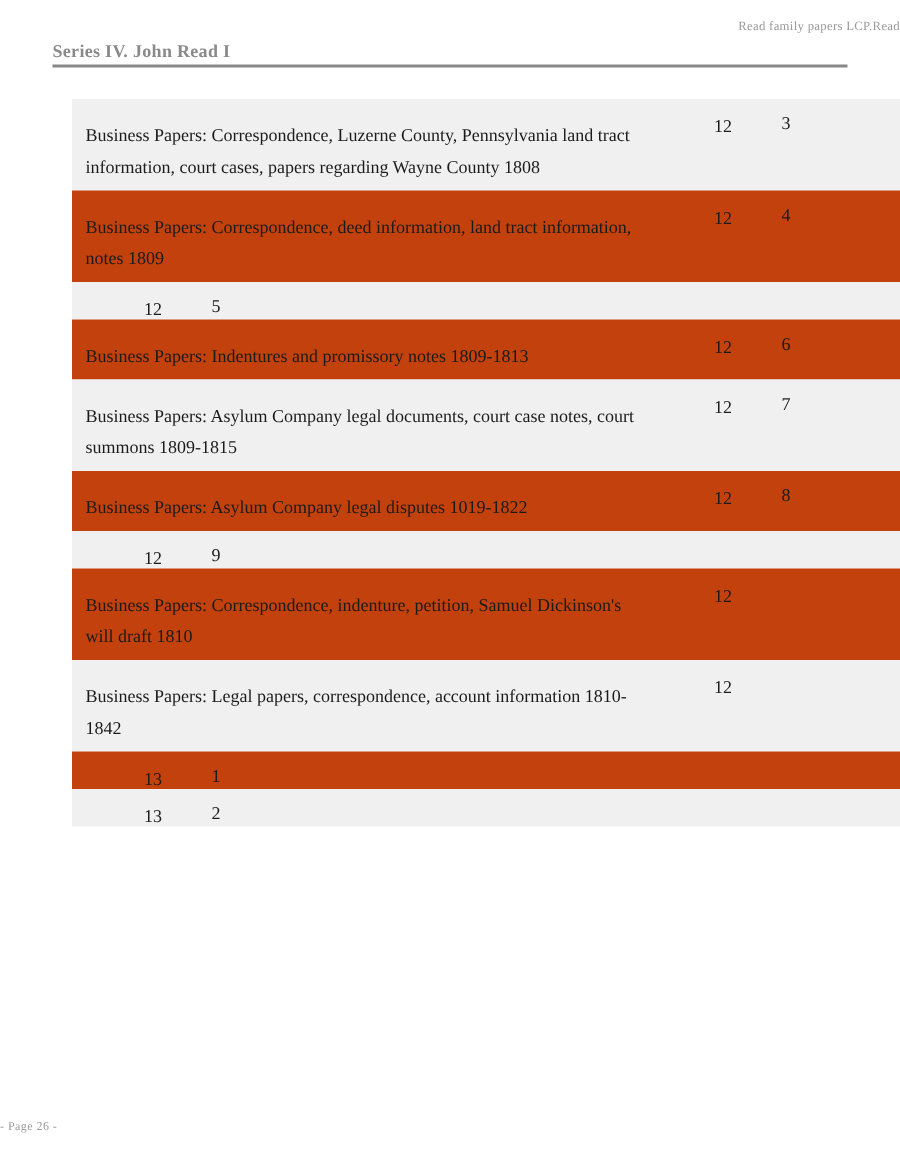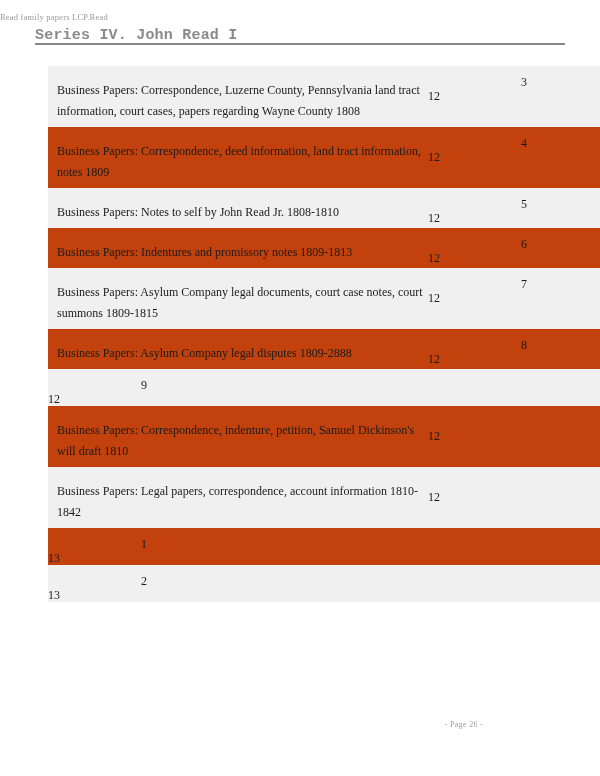--- a/index.html
+++ b/index.html
@@ -15,7 +15,7 @@
 
   .doc-header-center{
     position:absolute;top:12px;left:0;width:600px;
-    text-align:left;font-size:8.5px;color:var(--muted);
+    text-align:right;font-size:8.5px;color:var(--muted);
     letter-spacing:.2px;
   }
   .series-title{

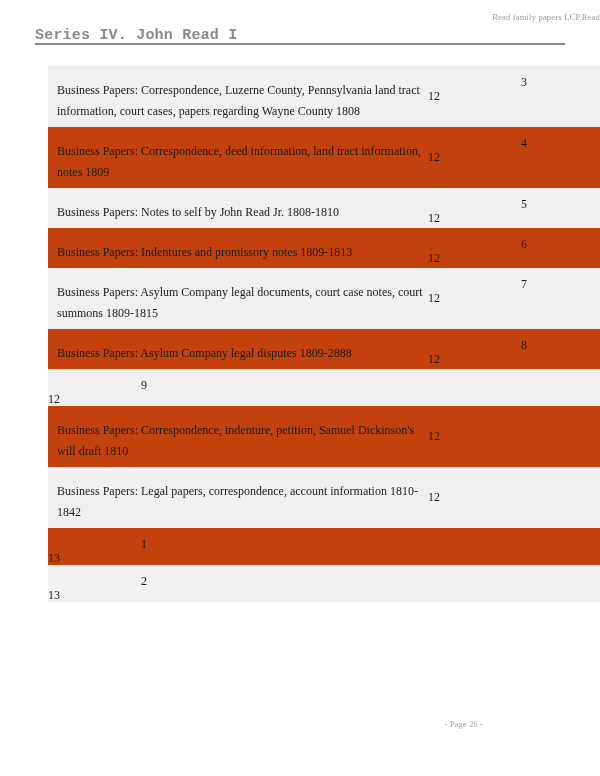--- a/index.html
+++ b/index.html
@@ -20,8 +20,8 @@
   }
   .series-title{
     position:absolute;top:27px;left:35px;
-    font-family:Liberation Mono, monospace;
-    font-weight:bold;font-size:15px;color:var(--series);
+    font-family:Liberation Serif, serif;
+    font-weight:bold;font-size:12px;color:var(--series);
     letter-spacing:.2px;
   }
   .header-rule{

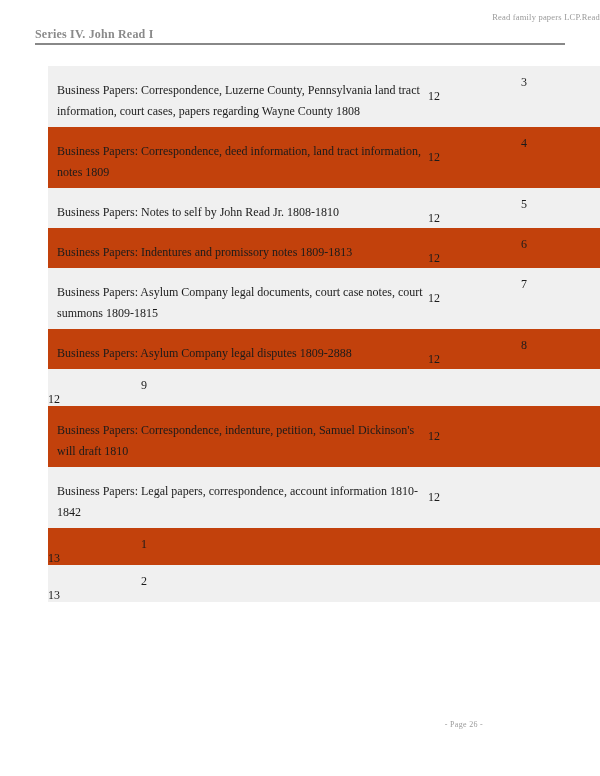--- a/index.html
+++ b/index.html
@@ -43,7 +43,7 @@
     font-size:12px;line-height:21px;color:var(--body-text);
   }
   .cell-box{
-    width:60px;padding-top:23px;text-align:left;
+    width:60px;padding-top:11px;text-align:right;
     font-size:12px;line-height:14px;color:var(--body-text);
   }
   .cell-folder{

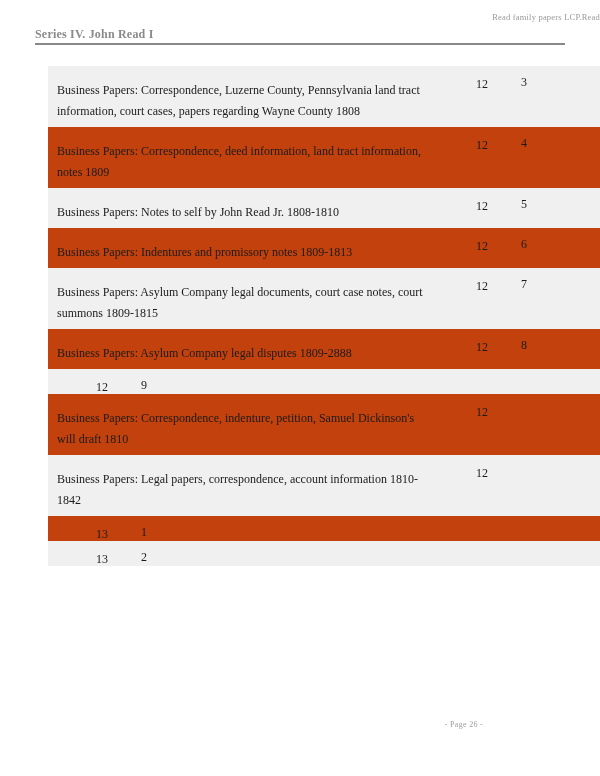--- a/index.html
+++ b/index.html
@@ -78,7 +78,6 @@
     <div class="cell-folder">4</div>
   </div>
     <div class="frow shaded">
-    <div class="cell-title">Business Papers: Notes to self by John Read Jr. 1808-1810</div>
     <div class="cell-box">12</div>
     <div class="cell-folder">5</div>
   </div>

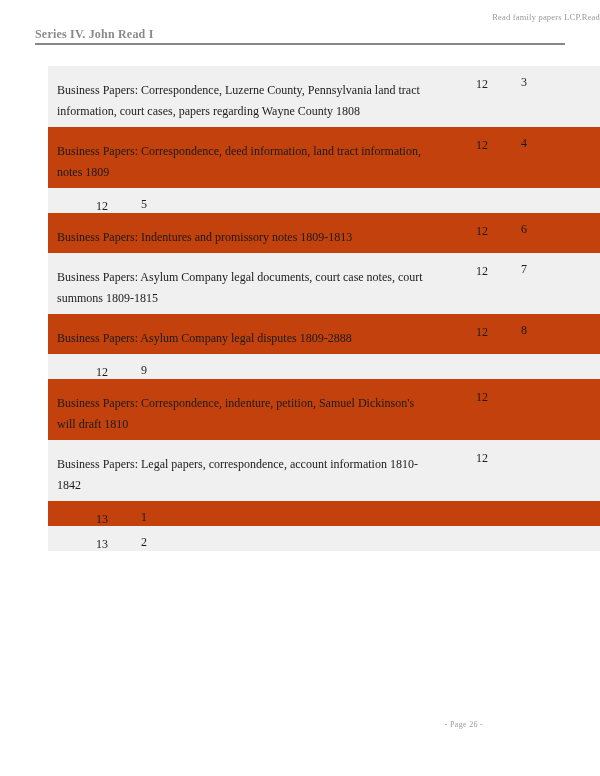--- a/index.html
+++ b/index.html
@@ -92,7 +92,7 @@
     <div class="cell-folder">7</div>
   </div>
     <div class="frow plain">
-    <div class="cell-title">Business Papers: Asylum Company legal disputes 1809-2888</div>
+    <div class="cell-title">Business Papers: Asylum Company legal disputes 1019-1822</div>
     <div class="cell-box">12</div>
     <div class="cell-folder">8</div>
   </div>

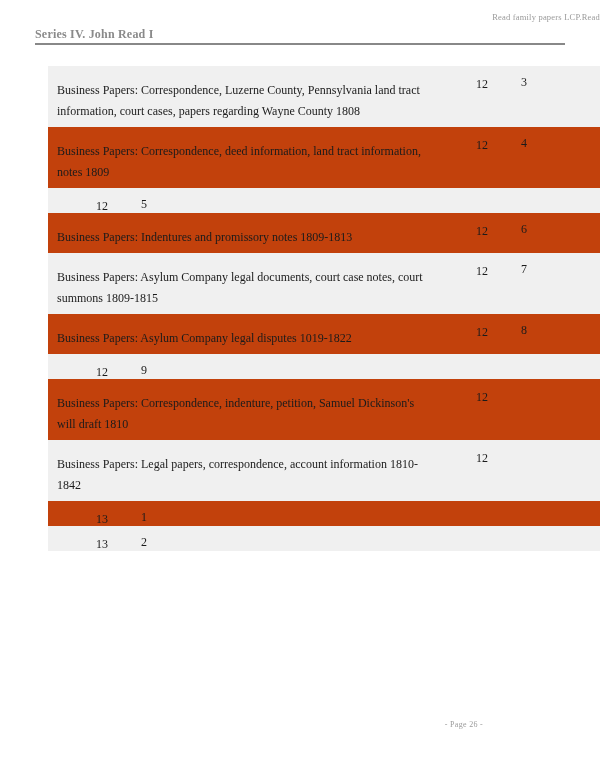--- a/index.html
+++ b/index.html
@@ -52,8 +52,8 @@
   }
 
   .doc-footer{
-    position:absolute;top:720px;left:0;width:483px;
-    text-align:right;font-size:8px;color:var(--muted);
+    position:absolute;top:746px;left:0;width:483px;
+    text-align:left;font-size:8px;color:var(--muted);
     letter-spacing:.3px;
   }
 </style>

